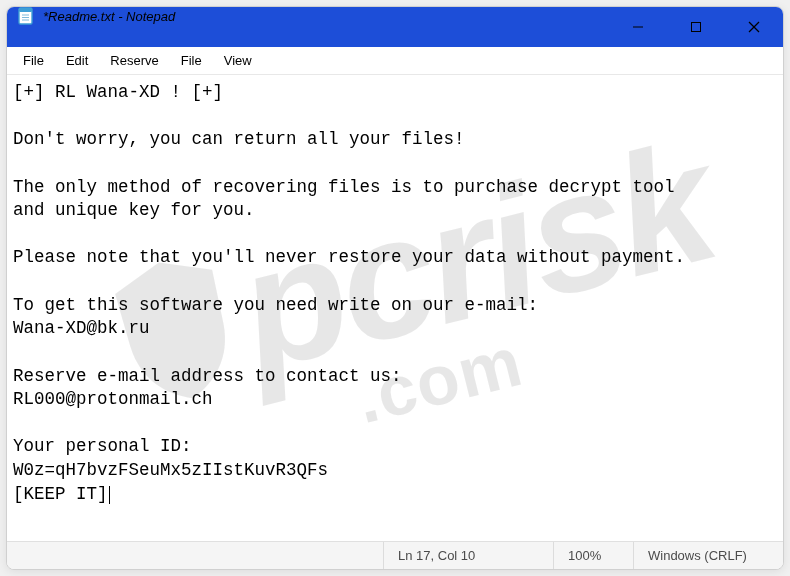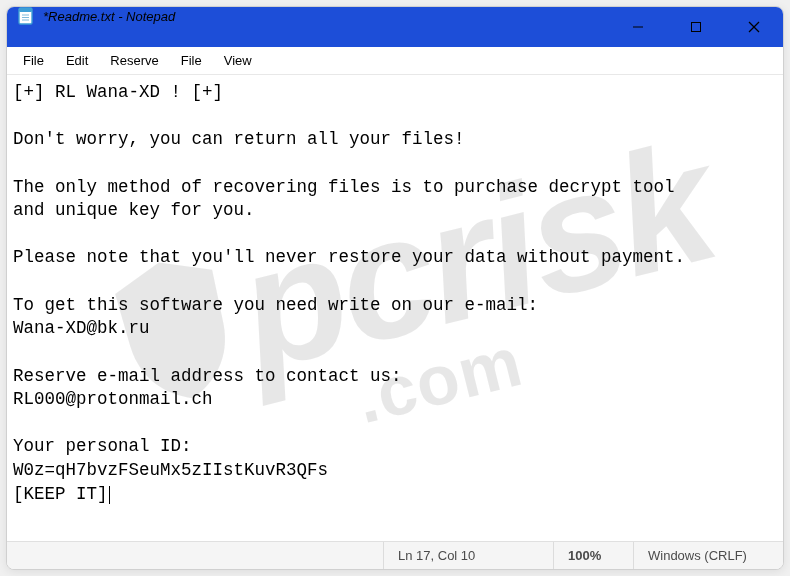--- a/index.html
+++ b/index.html
@@ -108,7 +108,7 @@
     }
     .status-spacer { flex: 1; }
     .seg-lncol { min-width: 170px; }
-    .seg-zoom  { min-width: 80px; font-weight: bold; }
+    .seg-zoom  { min-width: 80px; }
     .seg-eol   { min-width: 150px; }
     .seg-enc   { min-width: 110px; }
     .watermark {

